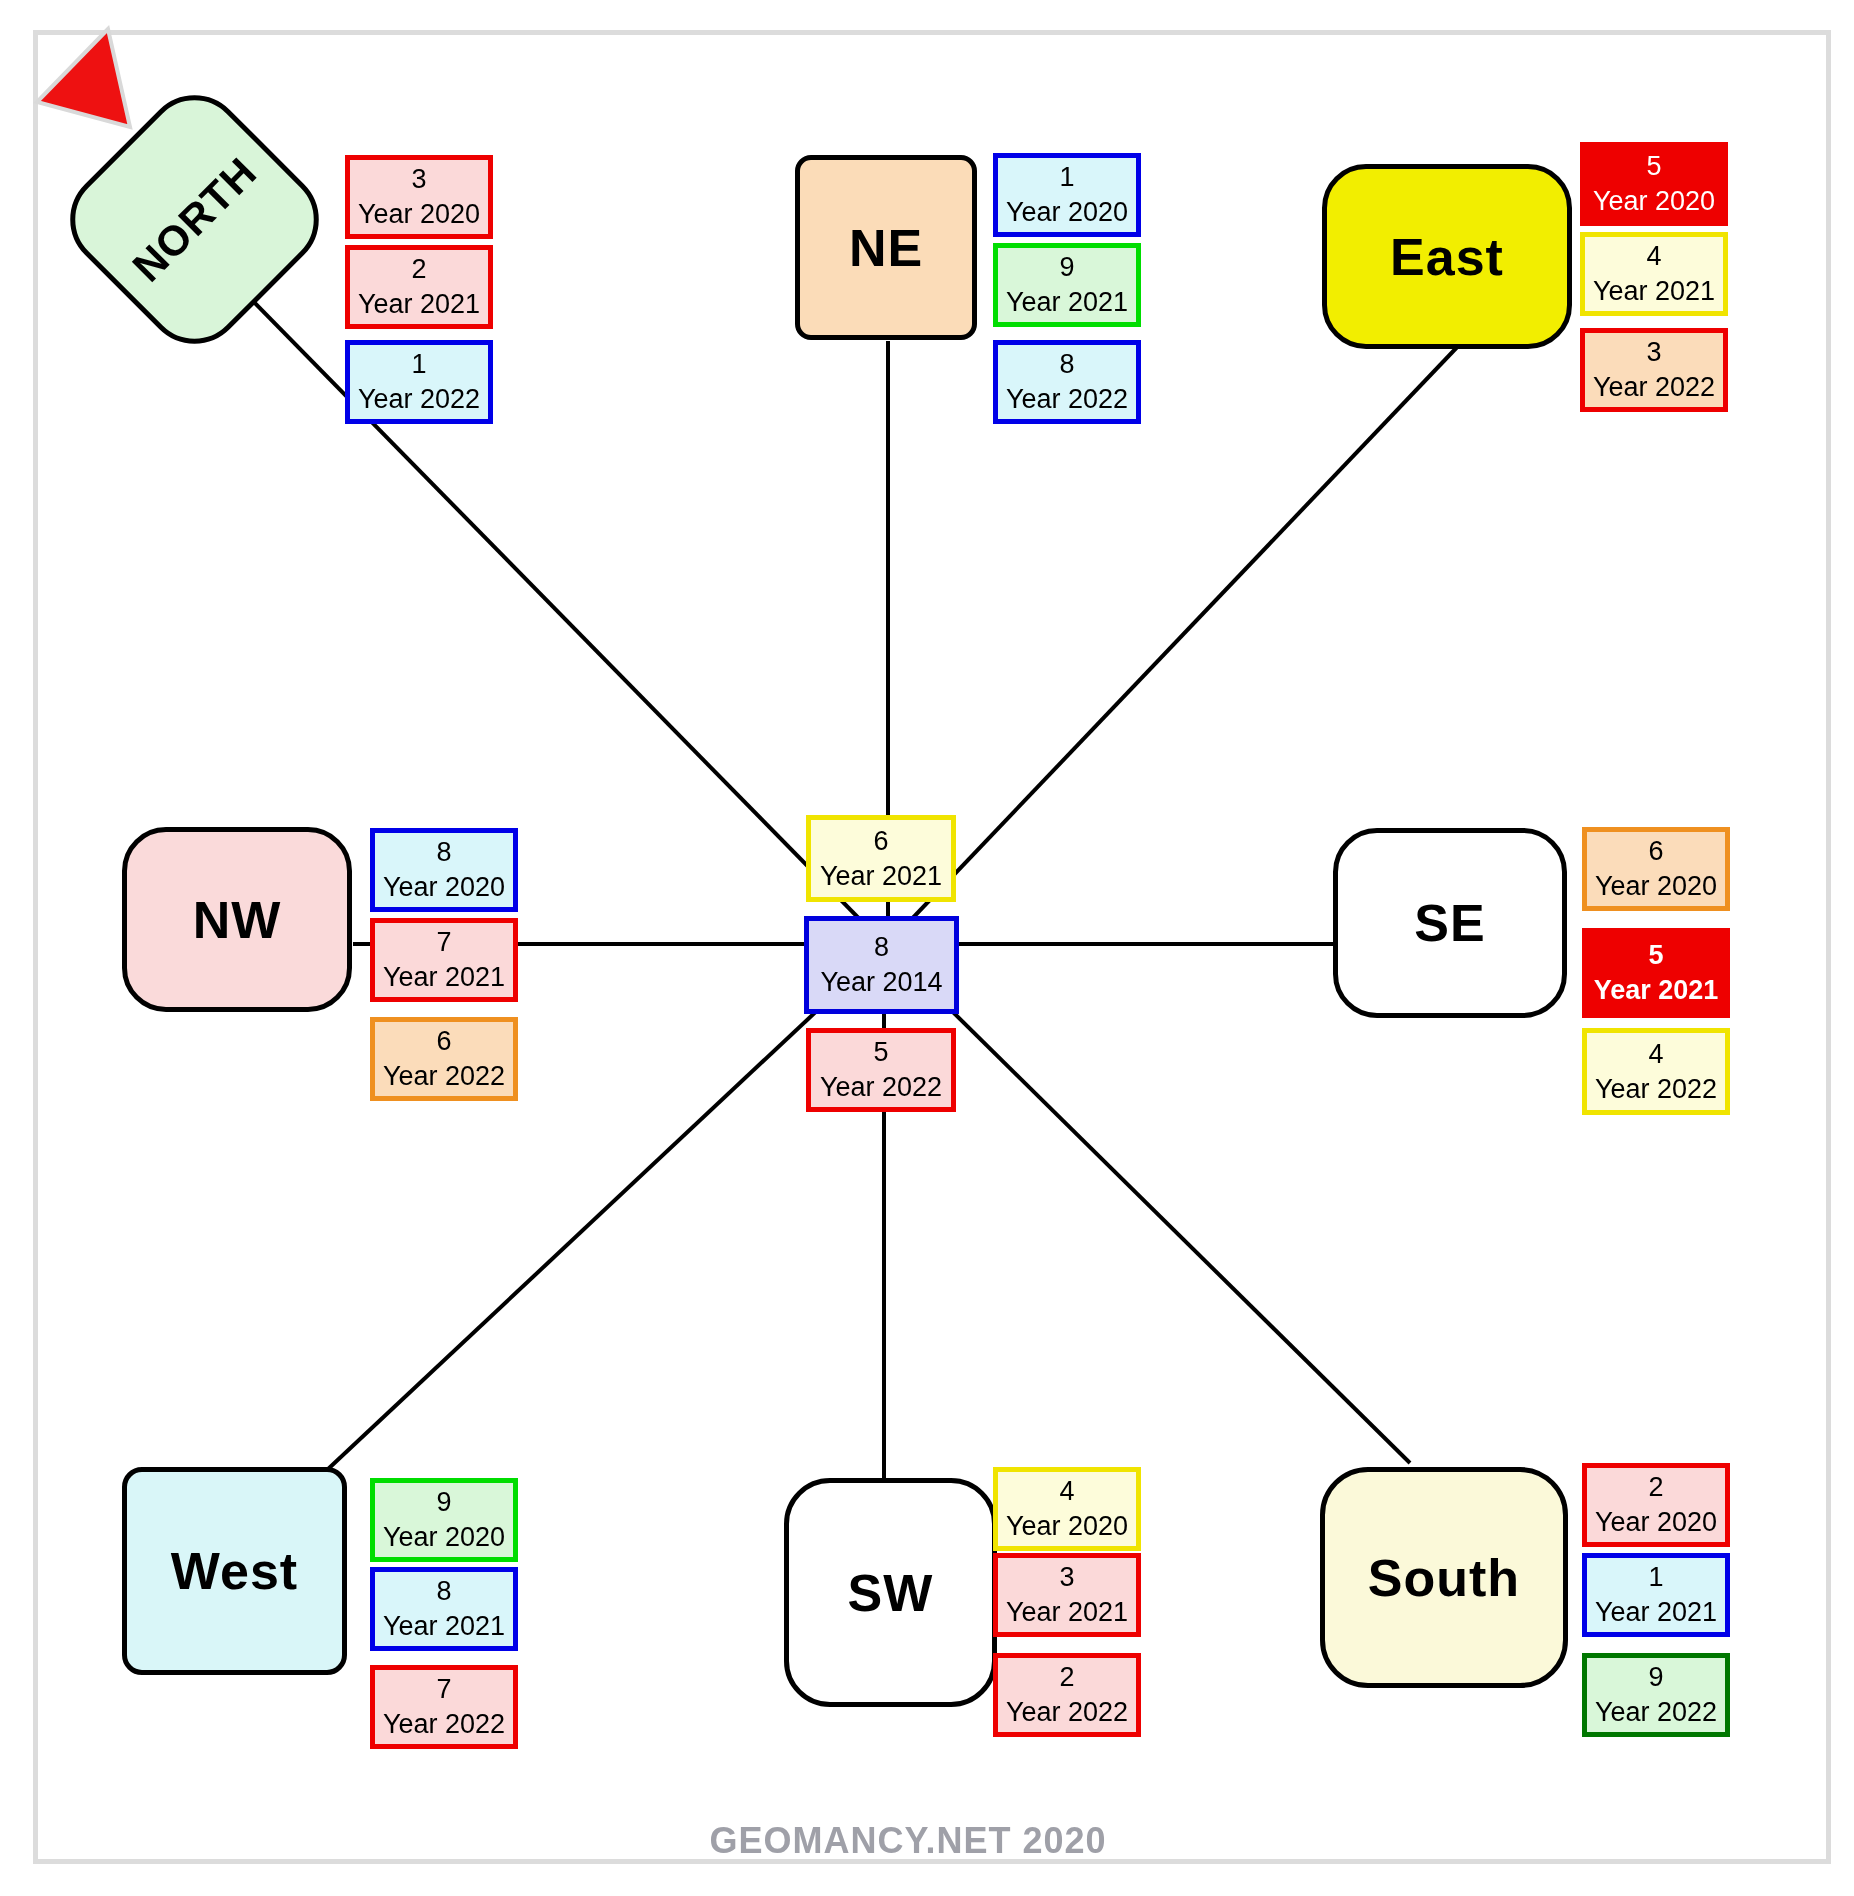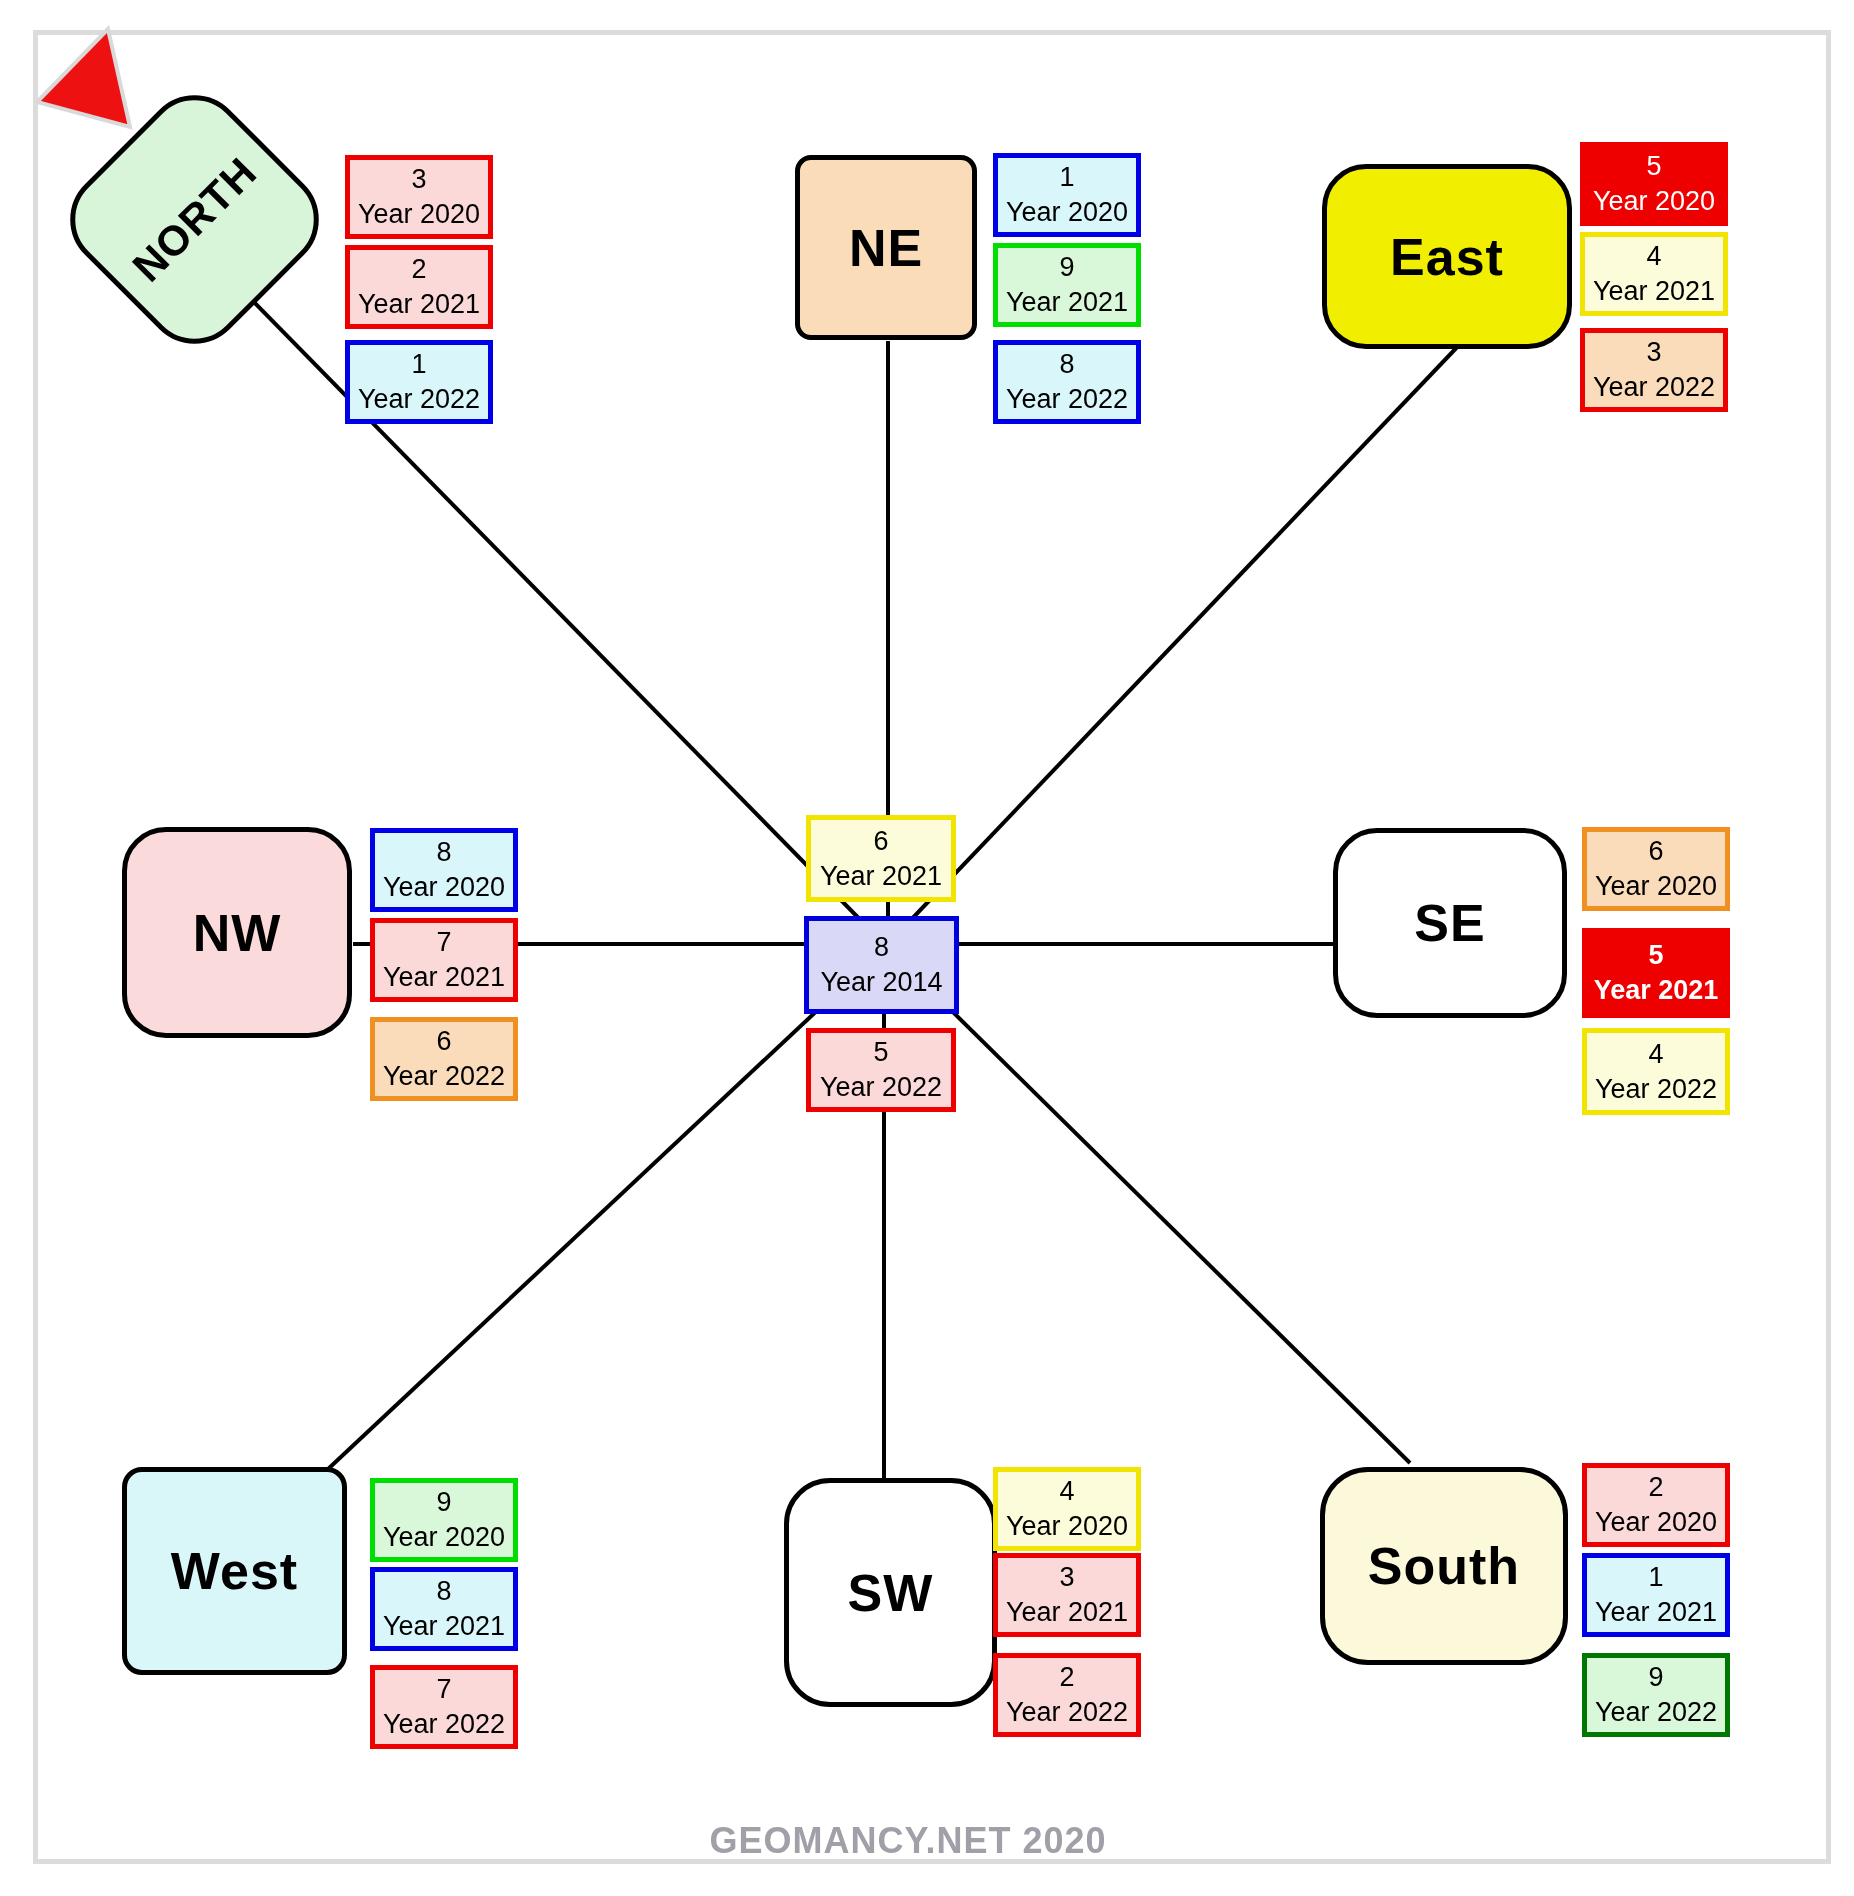--- a/index.html
+++ b/index.html
@@ -57,7 +57,7 @@
 <div class="dir" style="left: 1322px; top: 164px; width: 250px; height: 185px; background-color: rgb(242, 238, 0);">
   <span>East</span>
 </div>
-<div class="dir" style="left: 122px; top: 827px; width: 230px; height: 211px; background-color: rgb(250, 218, 218);">
+<div class="dir" style="left: 122px; top: 827px; width: 230px; height: 185px; background-color: rgb(250, 218, 218);">
   <span>NW</span>
 </div>
 <div class="dir" style="left: 1333px; top: 828px; width: 234px; height: 190px; background-color: rgb(255, 255, 255); justify-content: center;">

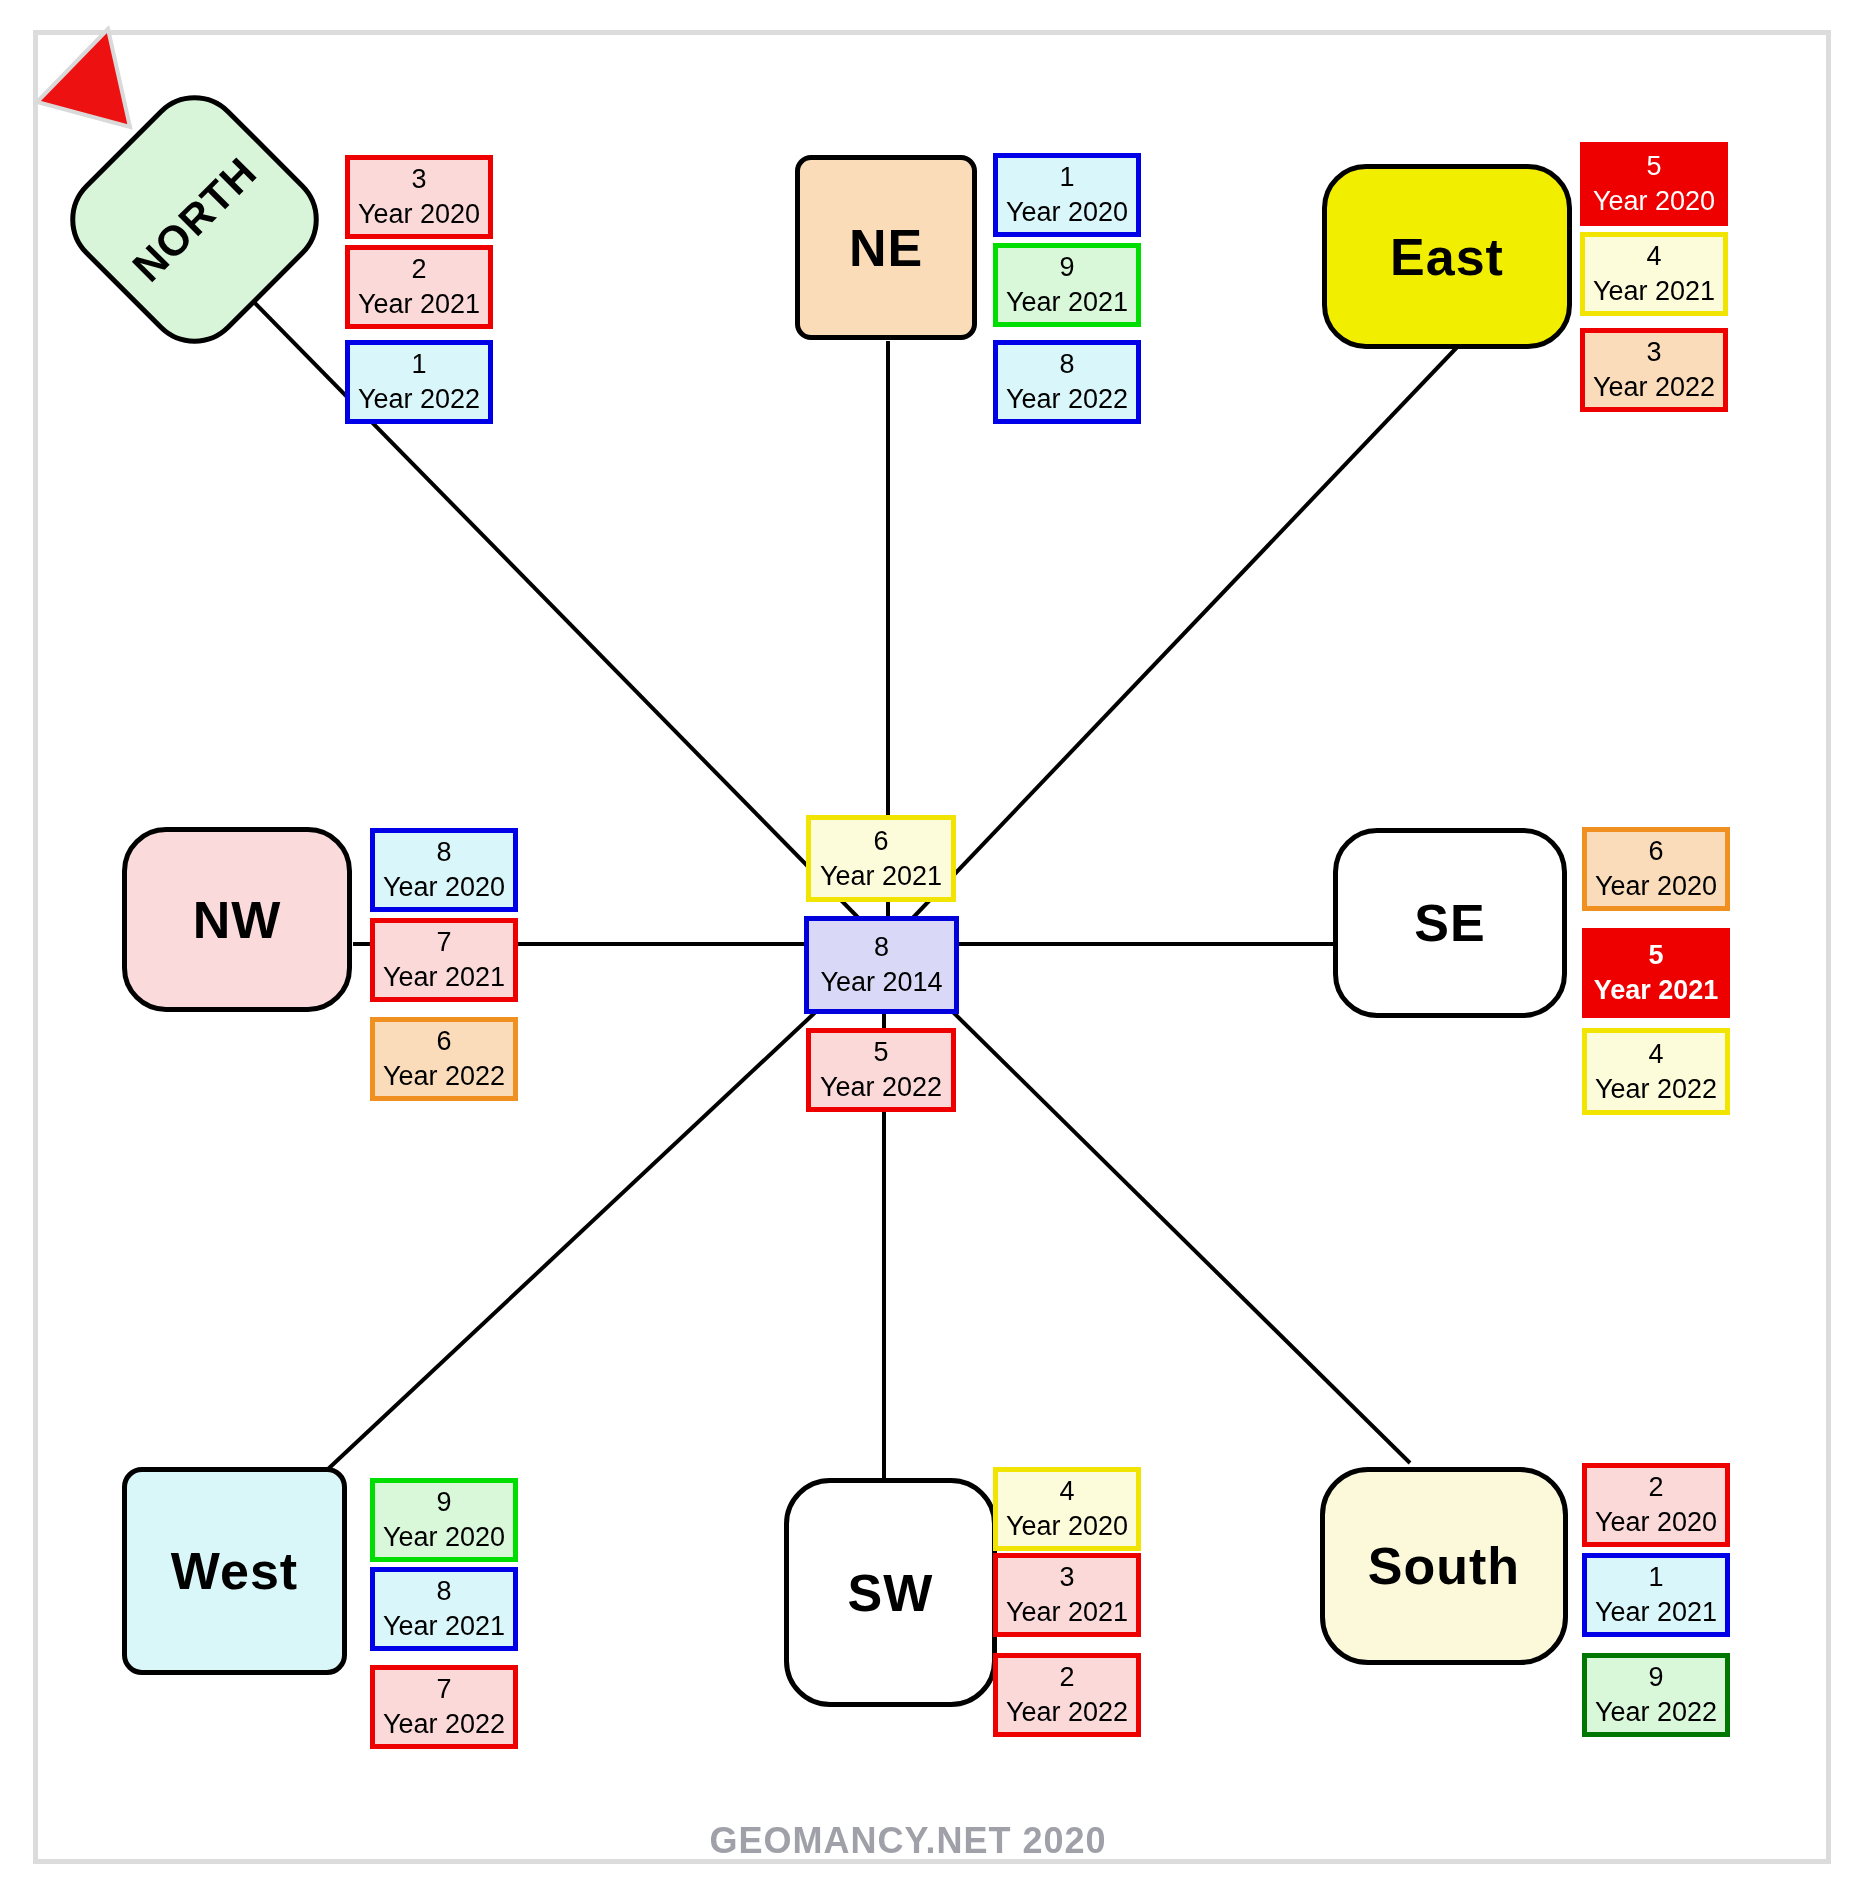--- a/index.html
+++ b/index.html
@@ -69,7 +69,7 @@
 <div class="dir" style="left: 784px; top: 1478px; width: 213px; height: 229px; border-radius: 46px; background-color: rgb(255, 255, 255);">
   <span>SW</span>
 </div>
-<div class="dir" style="left: 1320px; top: 1467px; width: 248px; height: 198px; border-radius: 48px; background-color: rgb(251, 249, 217);">
+<div class="dir" style="left: 1320px; top: 1467px; width: 248px; height: 221px; border-radius: 48px; background-color: rgb(251, 249, 217);">
   <span>South</span>
 </div>
 

